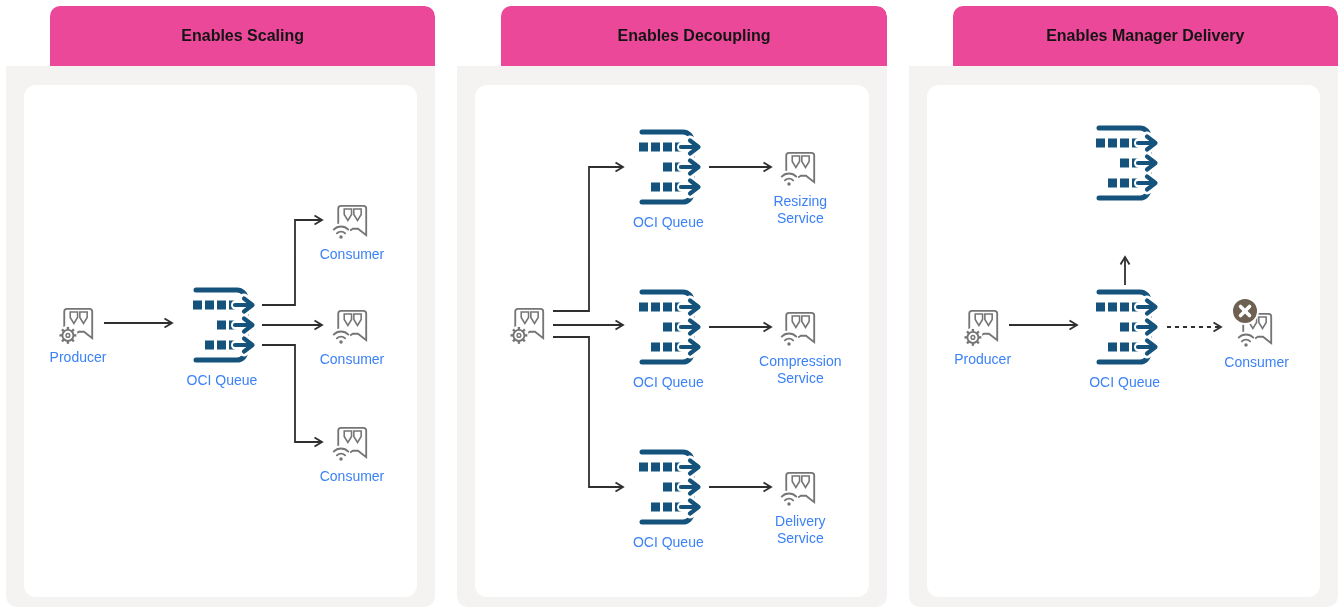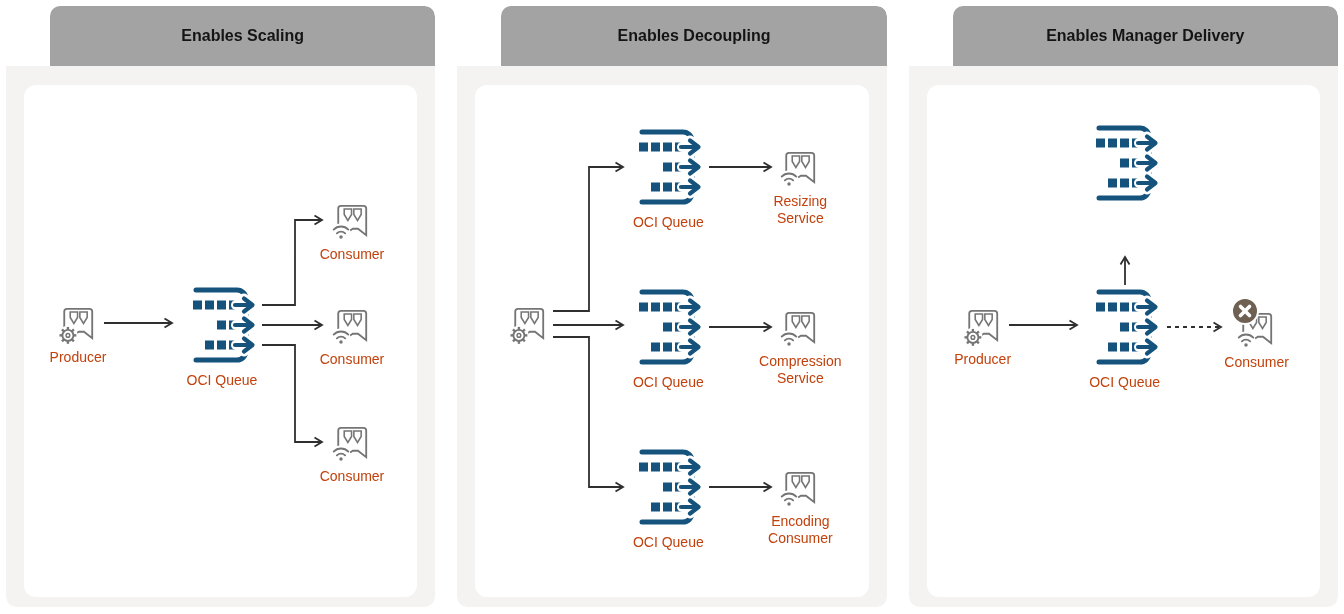--- a/index.html
+++ b/index.html
@@ -11,7 +11,7 @@
   .board { display:flex; gap:22px; padding:6px 6px 7px 6px; height:614px; }
   .panel { flex:1 1 0; display:flex; flex-direction:column; border-radius:10px; overflow:hidden; }
   .panel-header {
-    height:60px; background:#a3a3a3; display:flex; align-items:center; justify-content:center;
+    height:60px; background:#ec4899; display:flex; align-items:center; justify-content:center;
     font-size:16px; font-weight:700; color:#141414; border-radius:10px 10px 0 0; flex:0 0 auto;margin-left:44px;
   }
   .panel-body {

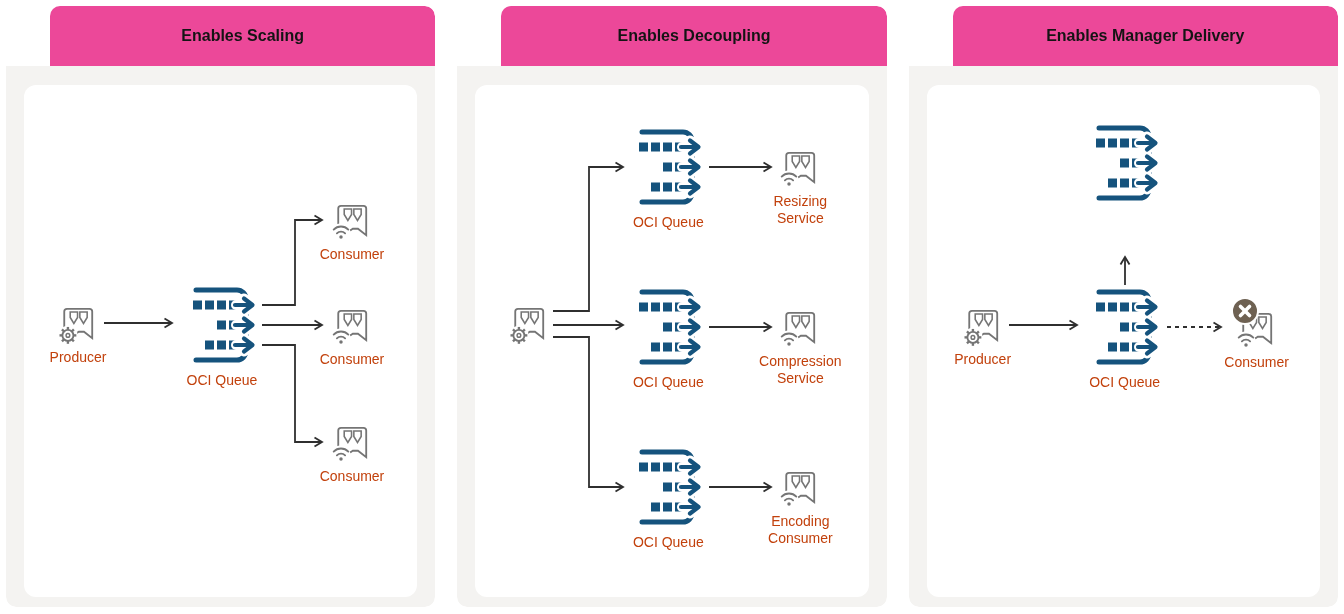--- a/index.html
+++ b/index.html
@@ -21,7 +21,7 @@
   .card { position:relative; background:#ffffff; border-radius:12px; width:100%; height:512px; }
   .node { position:absolute; }
   .nlabel {
-    position:absolute; text-align:center; font-size:14px; line-height:1.22; color:#c2410c;
+    position:absolute; text-align:center; font-size:14px; line-height:1.22; color:#3b82f6;
   }
   .wires { position:absolute; left:0; top:0; width:100%; height:100%; pointer-events:none; }
   .hidden-defs { position:absolute; width:0; height:0; overflow:hidden; }

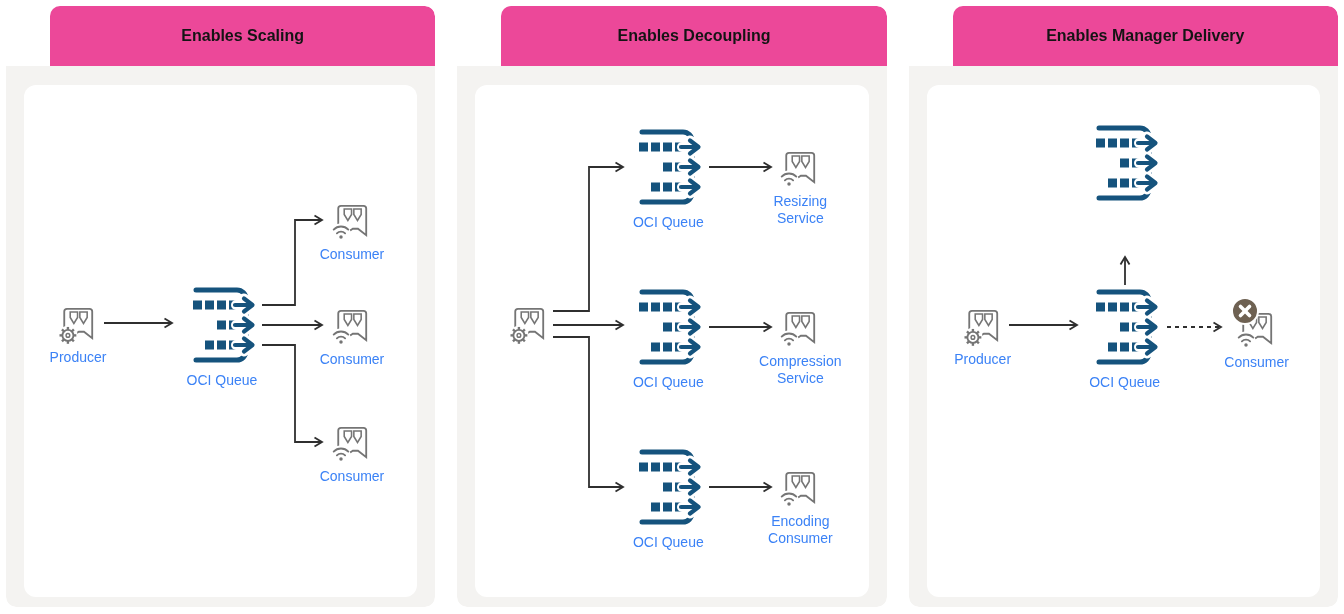--- a/index.html
+++ b/index.html
@@ -205,7 +205,7 @@
         <svg class="node" style="left:303px;top:380px" width="44" height="44">
             <use href="#sym-consumer"></use>
           </svg>
-        <div class="nlabel" style="left:277px;top:428px;width:96px">Encoding Consumer</div>
+        <div class="nlabel" style="left:277px;top:428px;width:96px">Delivery Service</div>
       </div>
     </div>
   </section>

